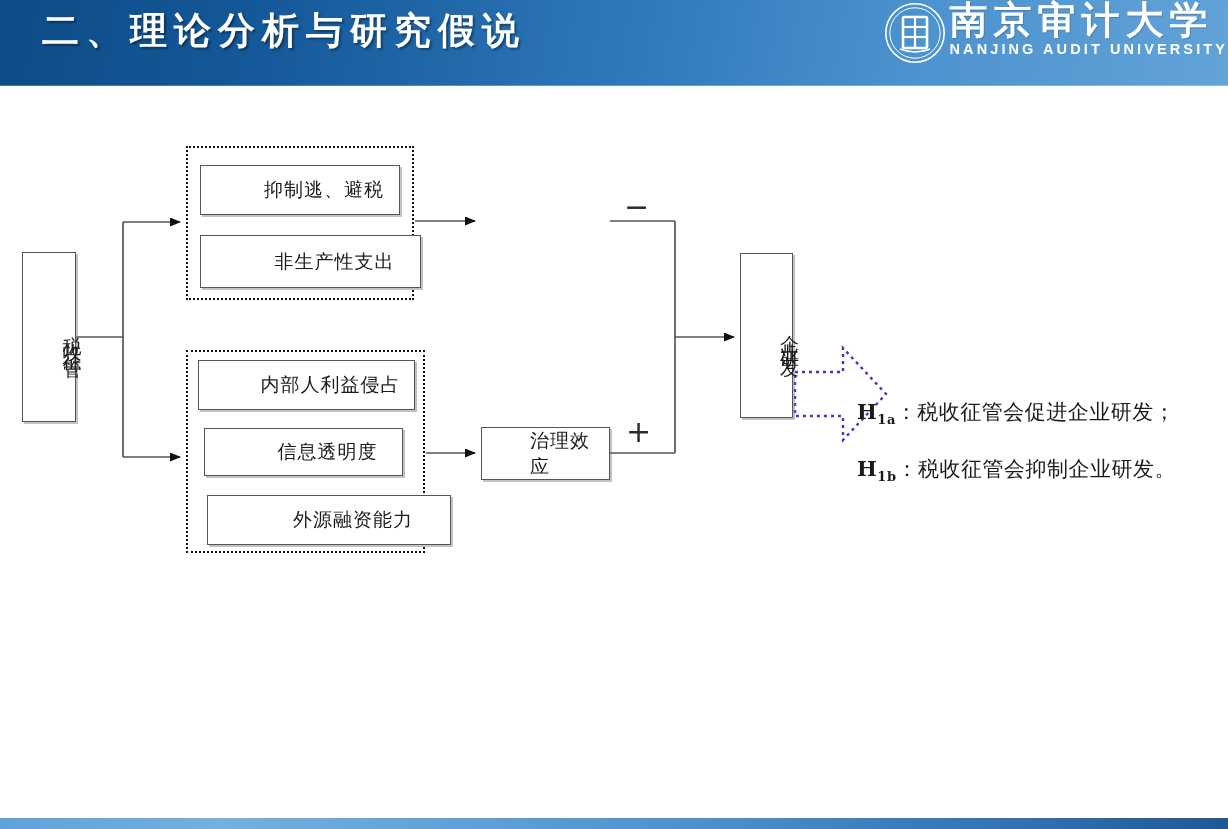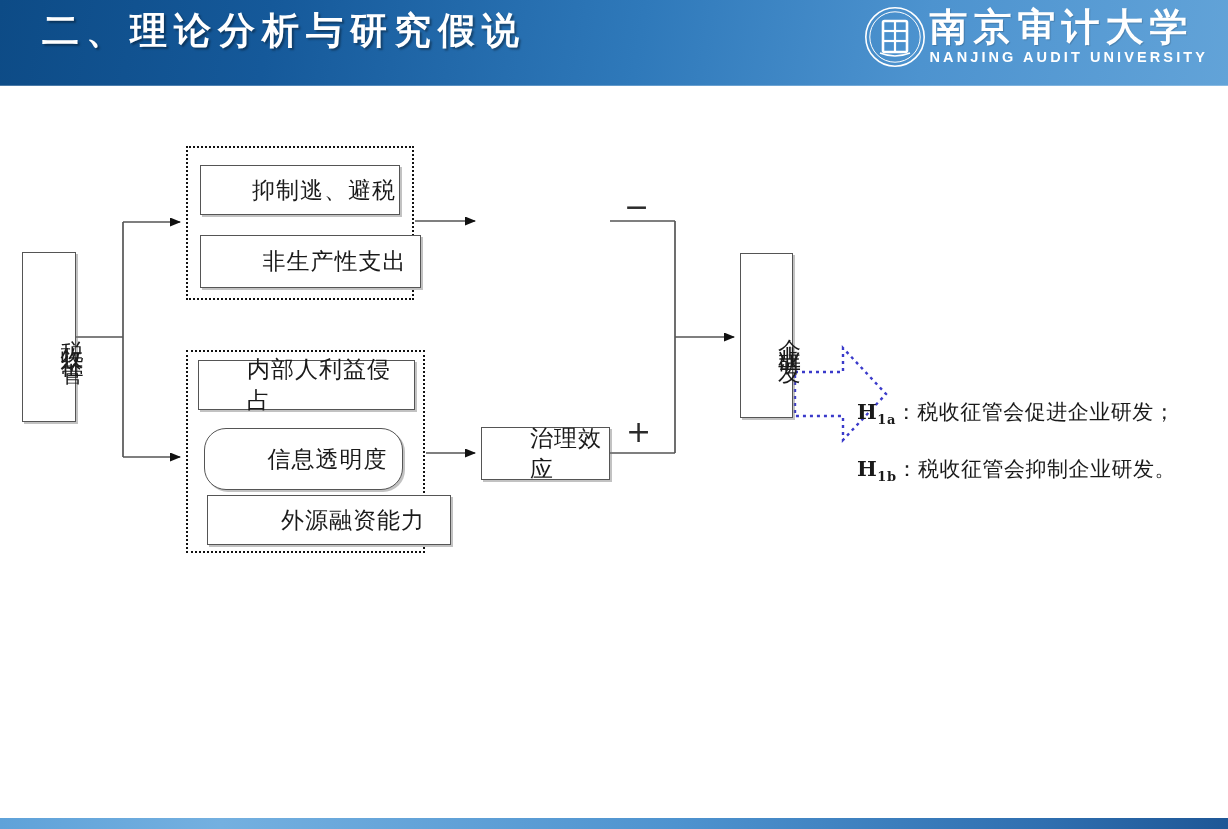--- a/index.html
+++ b/index.html
@@ -29,8 +29,8 @@
   }
   
   #logo{
-    position:absolute;right:20px;top:2px;height:70px;
-    display:flex;align-items:center;gap:4px;
+    position:absolute;right:0;top:2px;height:70px;
+    display:flex;align-items:flex-start;gap:4px;
   }
   #logo-emblem{
     width:62px;height:62px;flex:0 0 62px;position:relative;

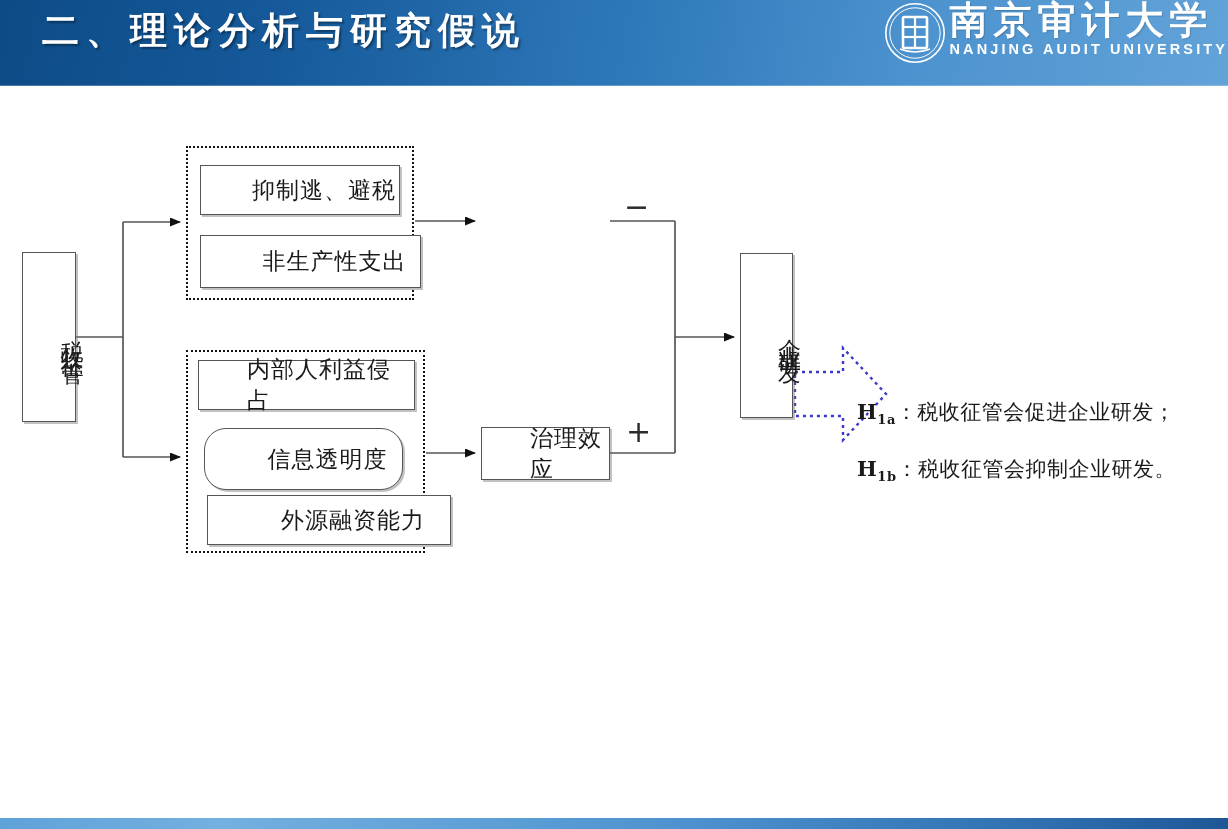--- a/index.html
+++ b/index.html
@@ -58,7 +58,7 @@
     box-sizing:border-box;
     display:flex;align-items:center;justify-content:center;
     font-family:"DejaVu Sans","Liberation Sans",sans-serif;
-    font-size:23px;color:#1a1a1a;letter-spacing:1px;
+    font-size:19px;color:#1a1a1a;letter-spacing:1px;
     box-shadow:2px 2px 0 rgba(120,120,120,.45);
     padding-left:48px;
   }

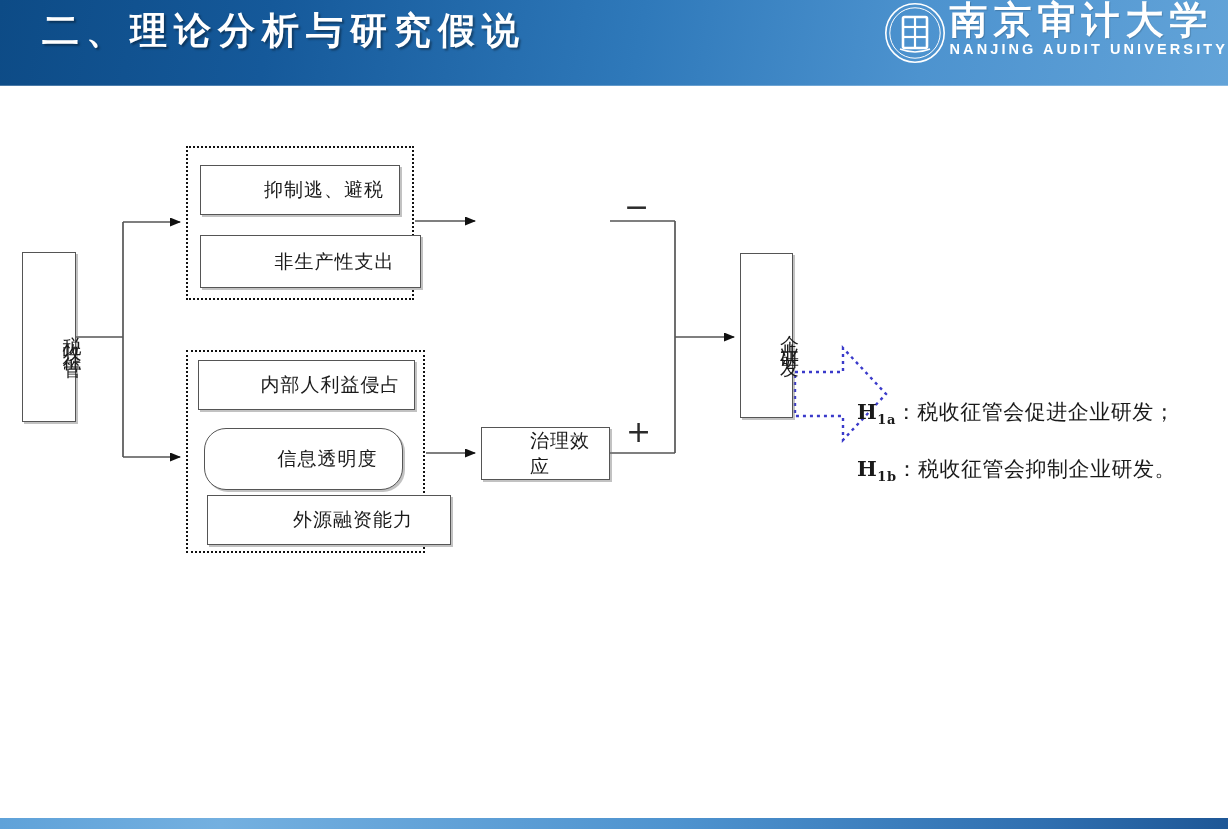--- a/index.html
+++ b/index.html
@@ -155,7 +155,7 @@
 
   <div class="dashgroup" style="left:186px;top:264px;width:239px;height:203px;"></div>
   <div class="node" style="left:198px;top:274px;width:217px;height:50px;">内部人利益侵占</div>
-  <div class="node" style="left:204px;top:342px;width:199px;height:62px;border-radius:22px;">信息透明度</div>
+  <div class="node" style="left:204px;top:342px;width:199px;height:48px;">信息透明度</div>
   <div class="node" style="left:207px;top:409px;width:244px;height:50px;">外源融资能力</div>
 
   <div class="node" style="left:481px;top:341px;width:129px;height:53px;">治理效应</div>

